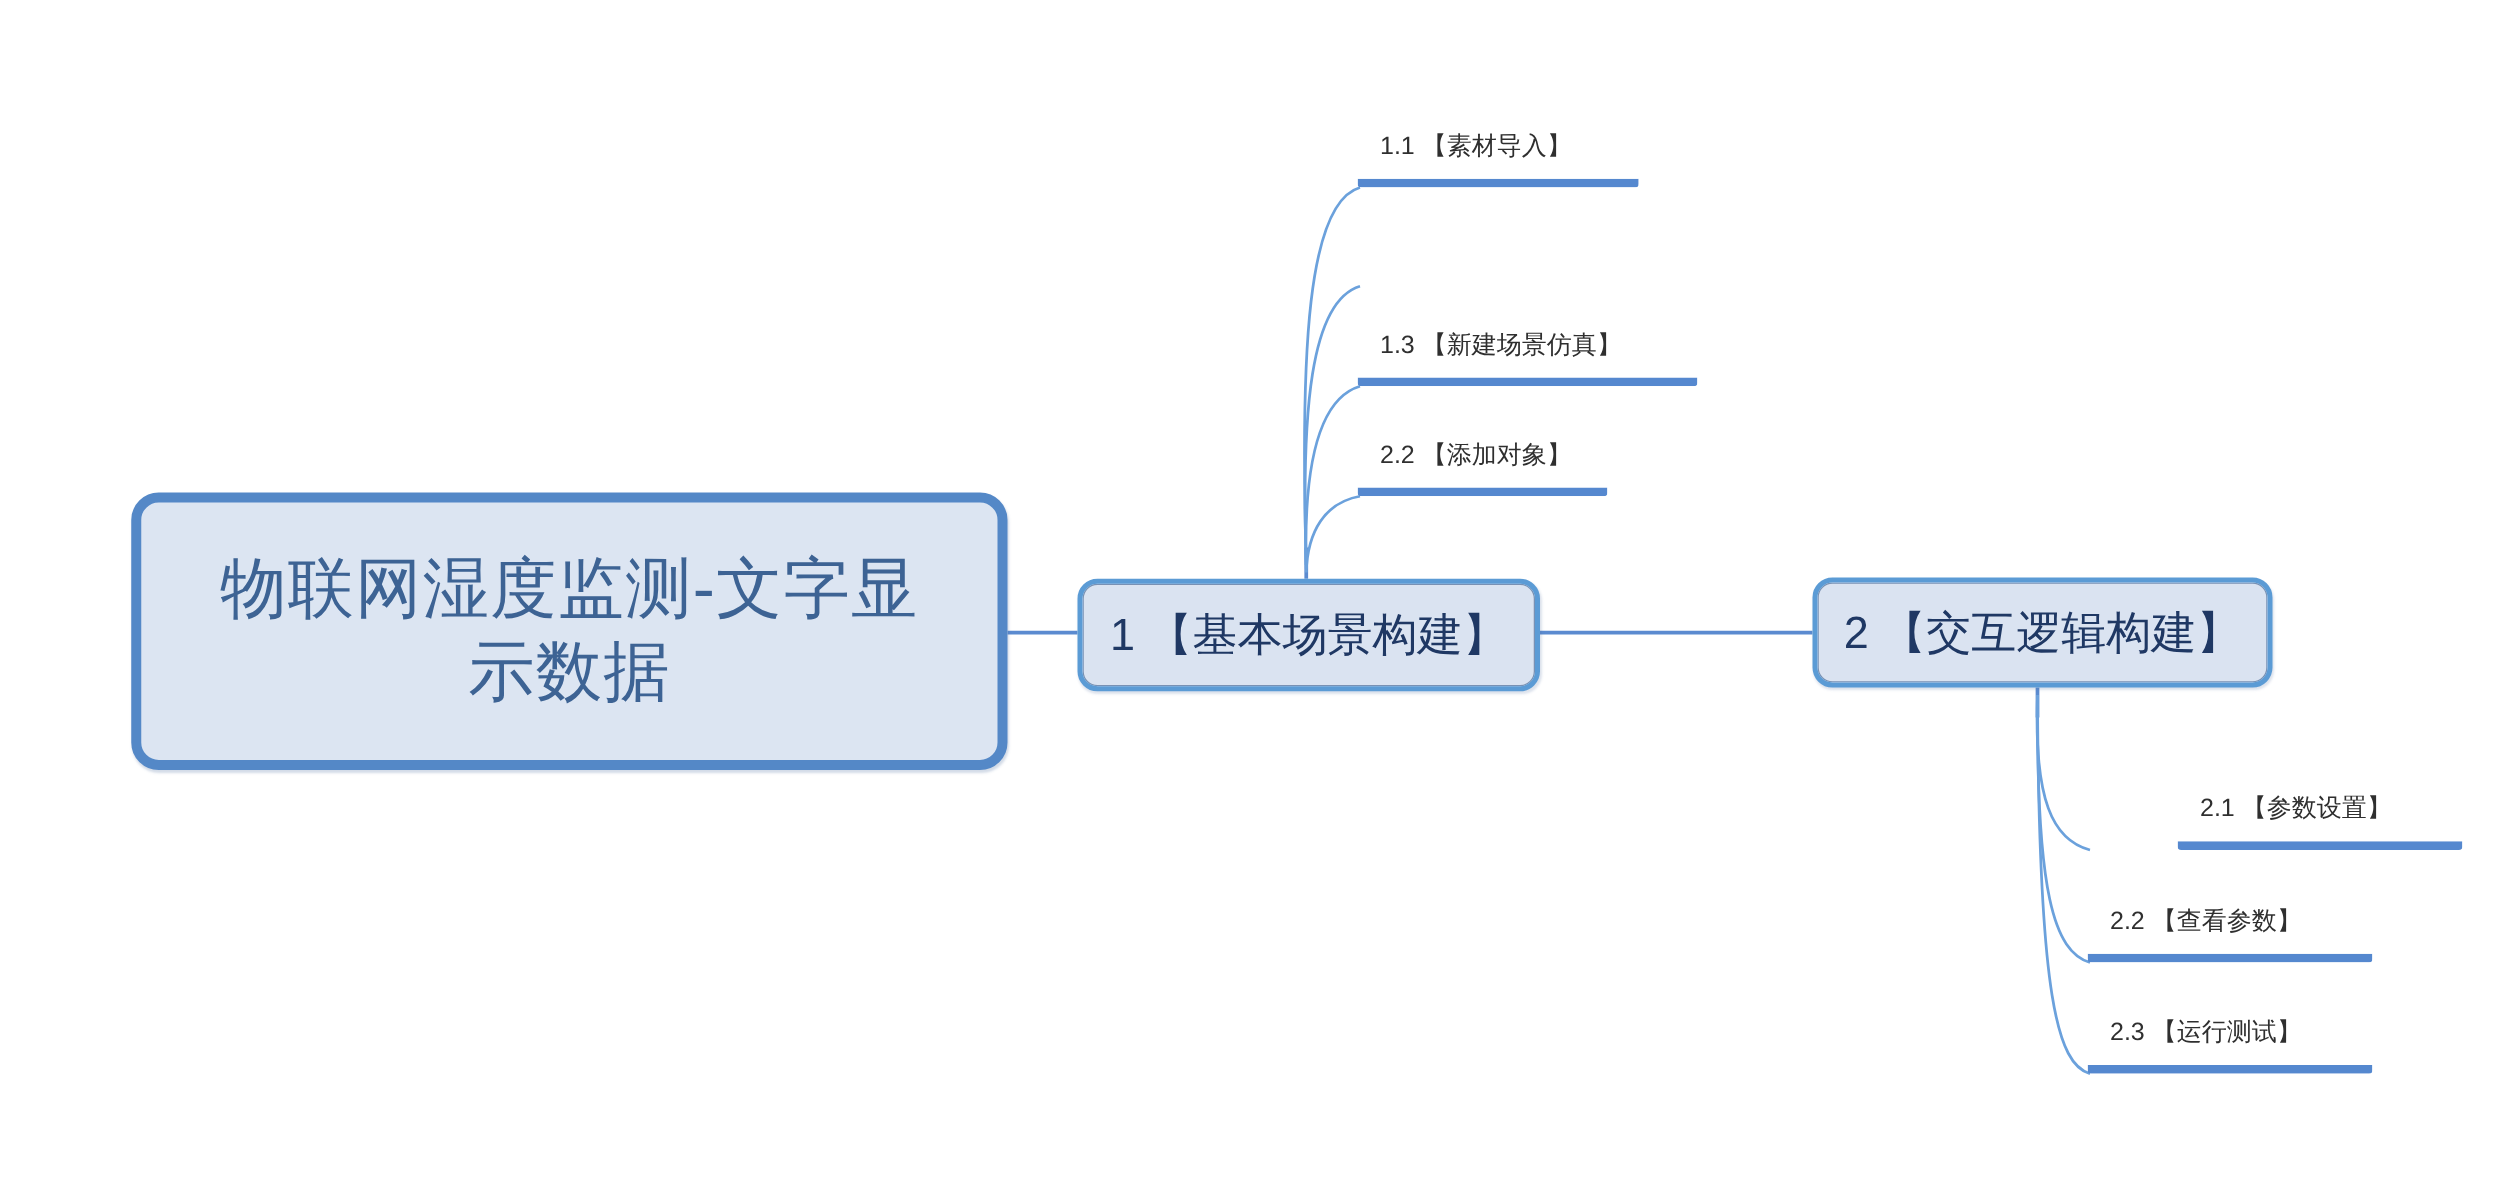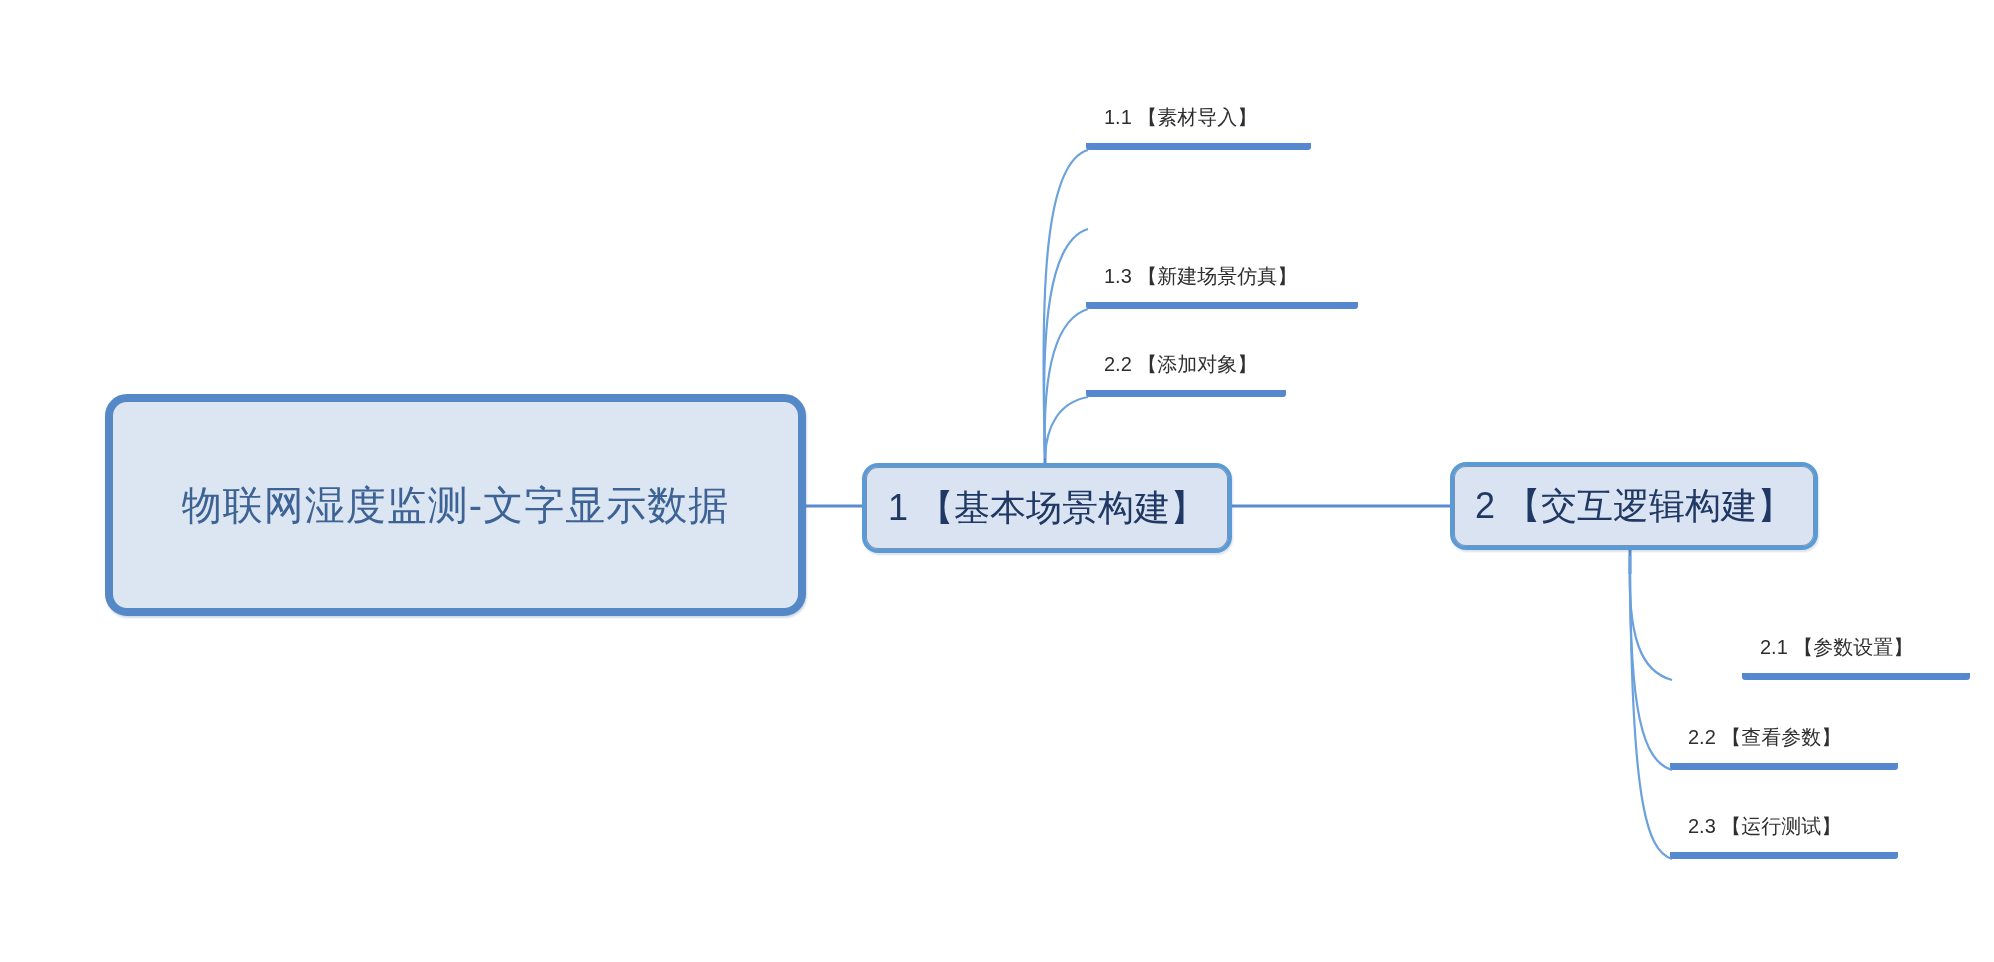--- a/index.html
+++ b/index.html
@@ -27,7 +27,7 @@
     box-shadow:1px 2px 2px rgba(80,110,160,0.25);
   }
   .root-node .label{
-    font-size:40px;line-height:66px;
+    font-size:53px;line-height:66px;
     color:var(--root_text,#3d6394);
     letter-spacing:1px;
   }

